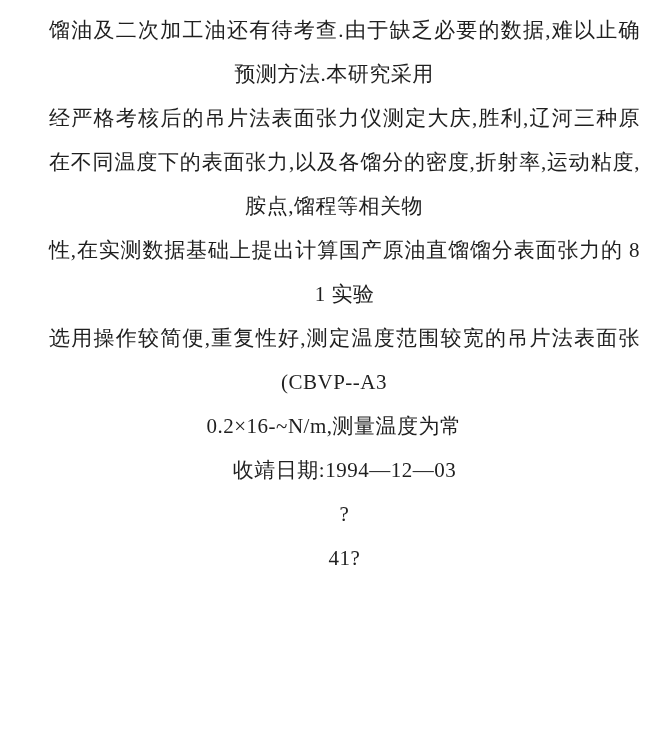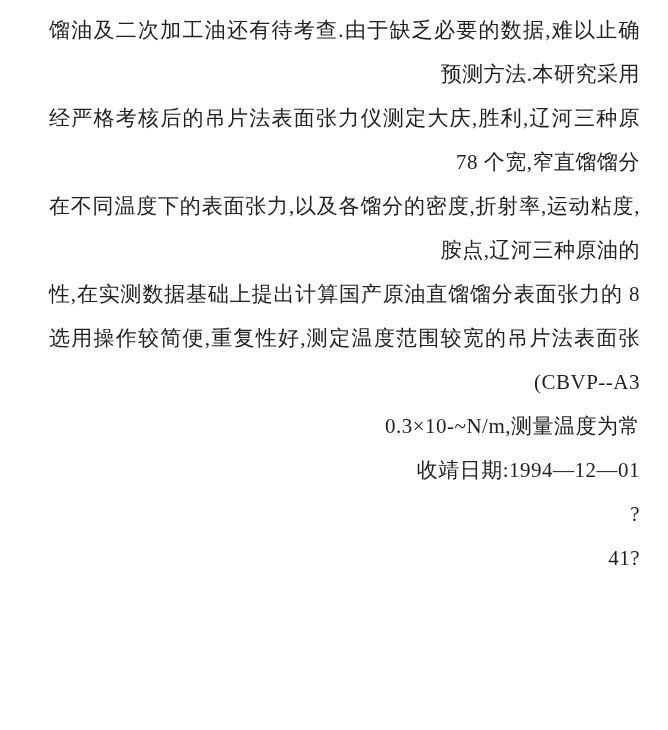--- a/index.html
+++ b/index.html
@@ -26,7 +26,7 @@
     line-height: 44px;
     height: 44px;
     letter-spacing: 0.5px;
-    text-align: right;
+    text-align: center;
     overflow: hidden;
   }
   .line.indent {

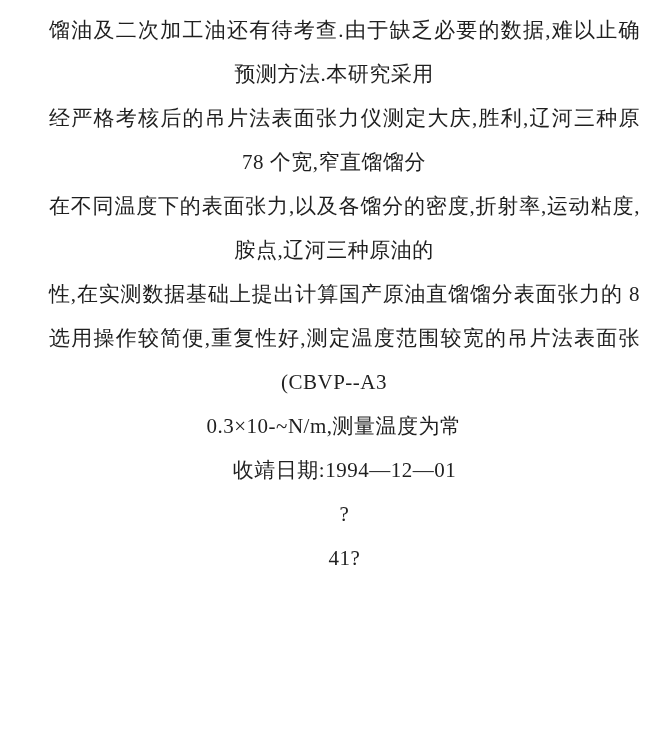--- a/index.html
+++ b/index.html
@@ -45,7 +45,6 @@
       <div class="line indent justify">馏油及二次加工油还有待考查.由于缺乏必要的数据,难以止确选择</div>
       <div class="line">预测方法.本研究采用</div>
       <div class="line indent justify">经严格考核后的吊片法表面张力仪测定大庆,胜利,辽河三种原油的</div>
-      <div class="line">78 个宽,窄直馏馏分</div>
       <div class="line indent justify">在不同温度下的表面张力,以及各馏分的密度,折射率,运动粘度,苯</div>
       <div class="line">胺点,辽河三种原油的</div>
       <div class="line indent justify">性,在实测数据基础上提出计算国产原油直馏馏分表面张力的 8 个</div>

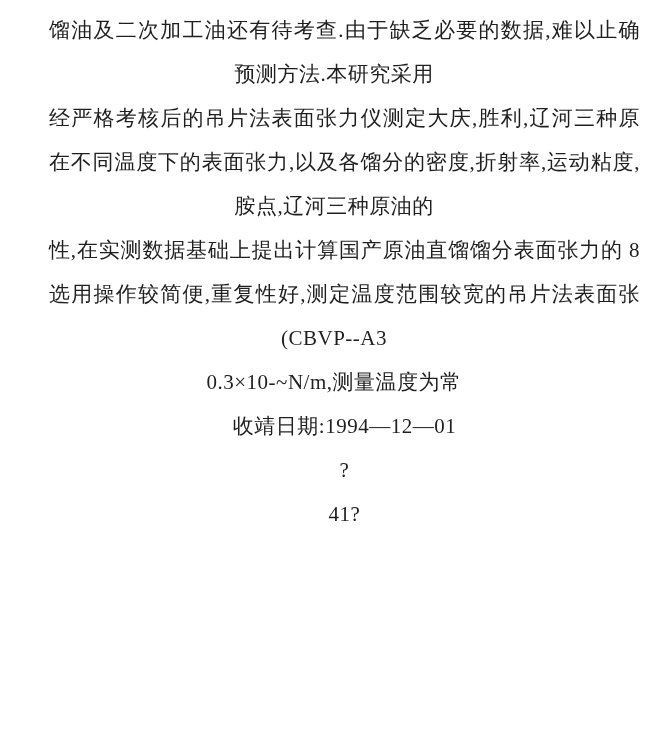--- a/index.html
+++ b/index.html
@@ -46,7 +46,7 @@
       <div class="line">预测方法.本研究采用</div>
       <div class="line indent justify">经严格考核后的吊片法表面张力仪测定大庆,胜利,辽河三种原油的</div>
       <div class="line indent justify">在不同温度下的表面张力,以及各馏分的密度,折射率,运动粘度,苯</div>
-      <div class="line">胺点,辽河三种原油的</div>
+      <div class="line">胺点,馏程等相关物</div>
       <div class="line indent justify">性,在实测数据基础上提出计算国产原油直馏馏分表面张力的 8 个</div>
       <div class="line indent justify">选用操作较简便,重复性好,测定温度范围较宽的吊片法表面张力仪</div>
       <div class="line">(CBVP--A3</div>

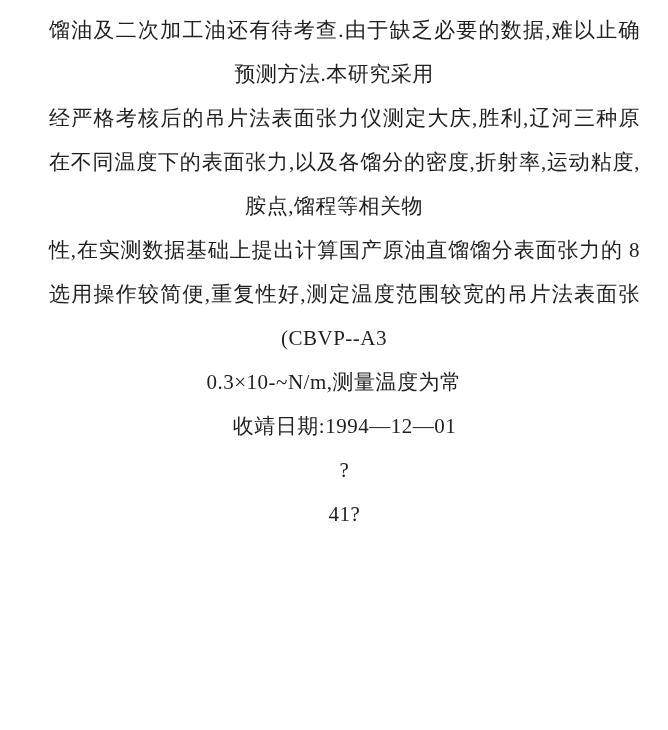--- a/index.html
+++ b/index.html
@@ -48,6 +48,7 @@
       <div class="line indent justify">在不同温度下的表面张力,以及各馏分的密度,折射率,运动粘度,苯</div>
       <div class="line">胺点,馏程等相关物</div>
       <div class="line indent justify">性,在实测数据基础上提出计算国产原油直馏馏分表面张力的 8 个</div>
+      <div class="line indent">1 实验</div>
       <div class="line indent justify">选用操作较简便,重复性好,测定温度范围较宽的吊片法表面张力仪</div>
       <div class="line">(CBVP--A3</div>
       <div class="line">0.3×10-~N/m,测量温度为常</div>

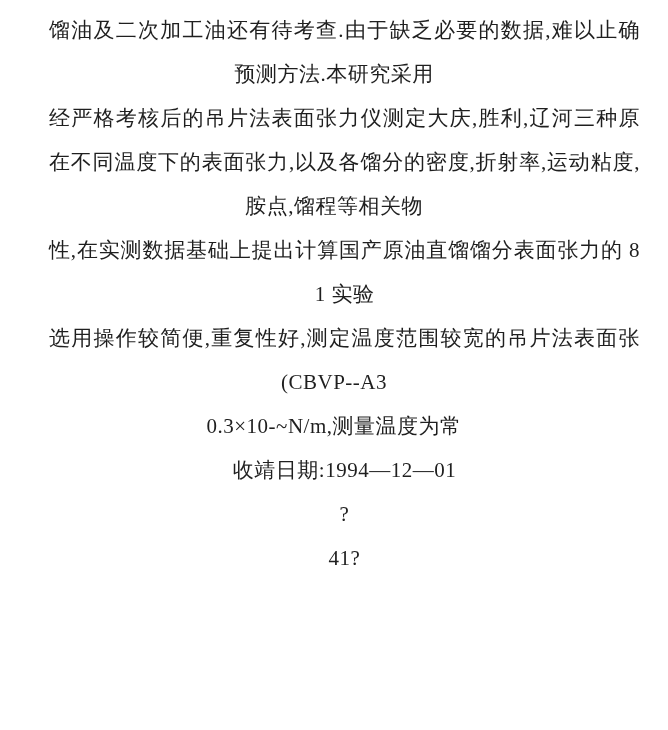--- a/index.html
+++ b/index.html
@@ -51,7 +51,7 @@
       <div class="line indent">1 实验</div>
       <div class="line indent justify">选用操作较简便,重复性好,测定温度范围较宽的吊片法表面张力仪</div>
       <div class="line">(CBVP--A3</div>
-      <div class="line">0.3×10-~N/m,测量温度为常</div>
+      <div class="line">0.2×16-~N/m,测量温度为常</div>
       <div class="line indent">收靖日期:1994—12—01</div>
       <div class="line indent">?</div>
       <div class="line indent">41?</div>

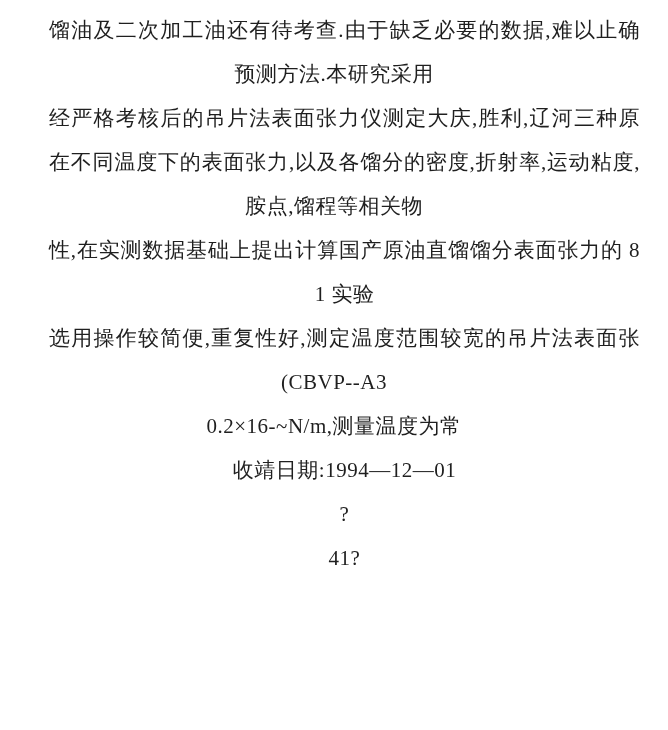--- a/index.html
+++ b/index.html
@@ -52,7 +52,7 @@
       <div class="line indent justify">选用操作较简便,重复性好,测定温度范围较宽的吊片法表面张力仪</div>
       <div class="line">(CBVP--A3</div>
       <div class="line">0.2×16-~N/m,测量温度为常</div>
-      <div class="line indent">收靖日期:1994—12—01</div>
+      <div class="line indent">收靖日期:1994—12—03</div>
       <div class="line indent">?</div>
       <div class="line indent">41?</div>
     </div>

